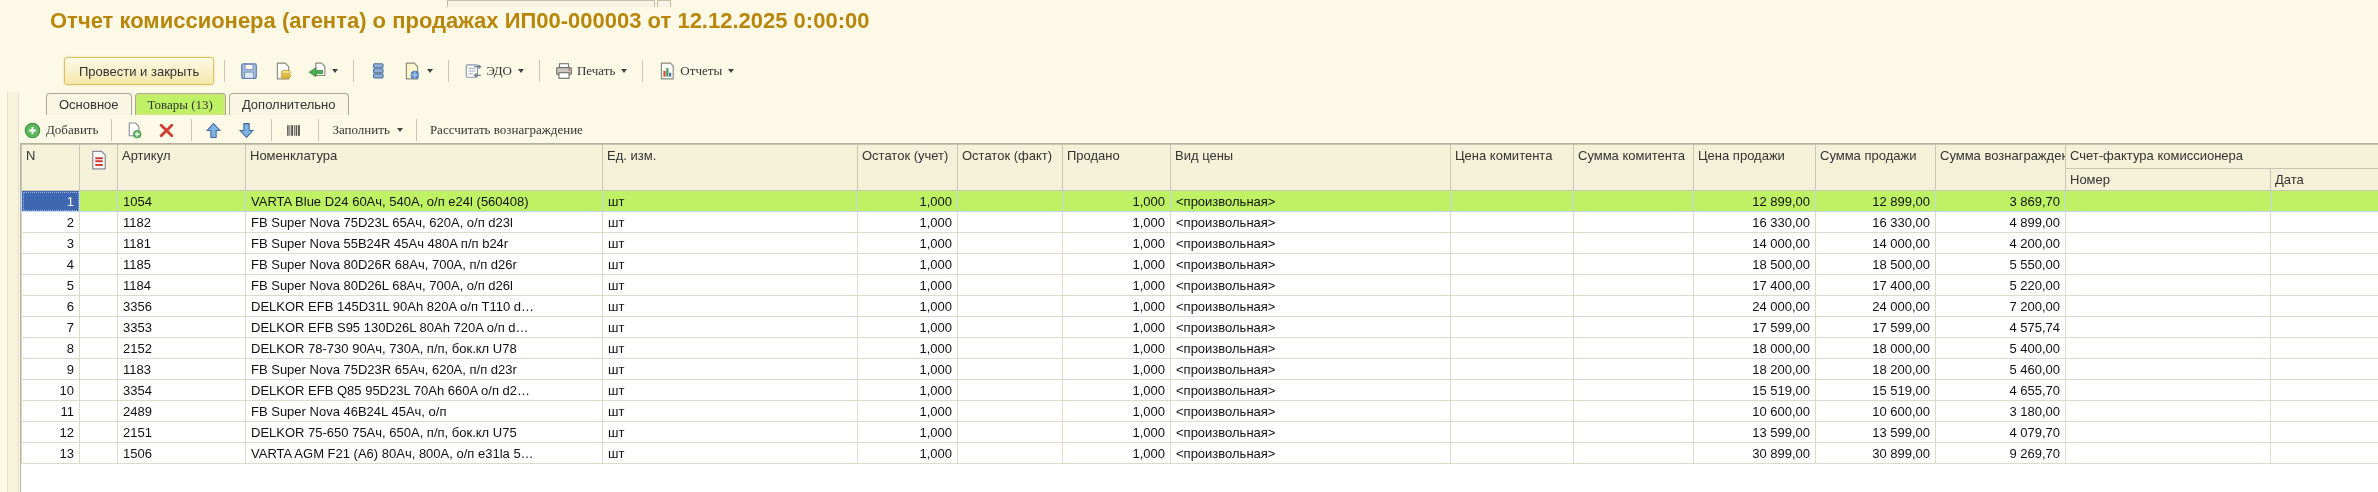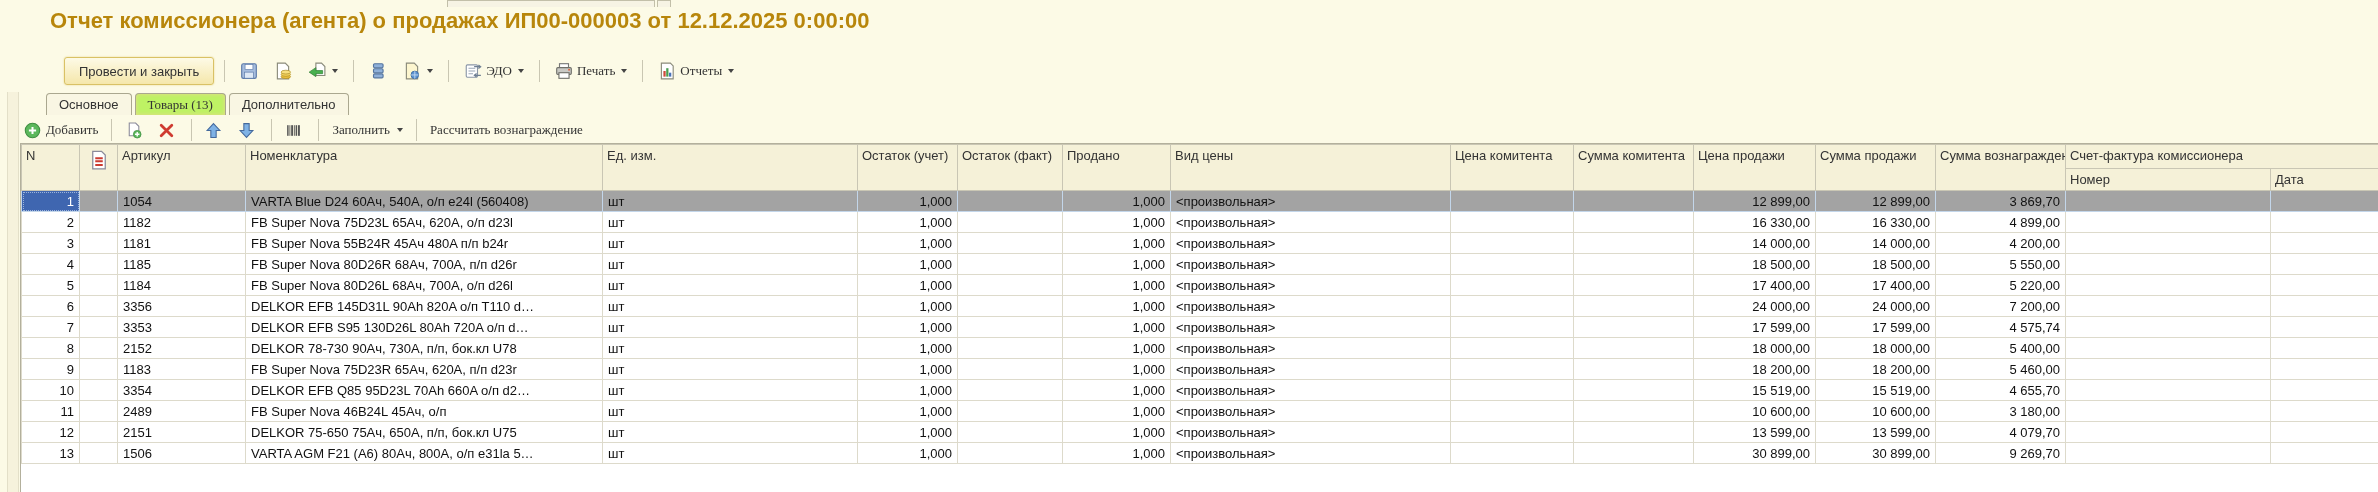--- a/index.html
+++ b/index.html
@@ -53,7 +53,7 @@
   }
   table.grid td.num { text-align:right; }
   table.grid td.left { text-align:left; }
-  table.grid tr.selected td { background:#a3a3a3; border-color:#c3d6ea; }
+  table.grid tr.selected td { background:#bef264; border-color:#c3d6ea; }
   table.grid tr.selected td.anchor { background:#3f66b0; color:#fff; outline:1px dotted #9db4da; outline-offset:-2px; }
   .hdr-icon-cell { text-align:center !important; }
 </style>

